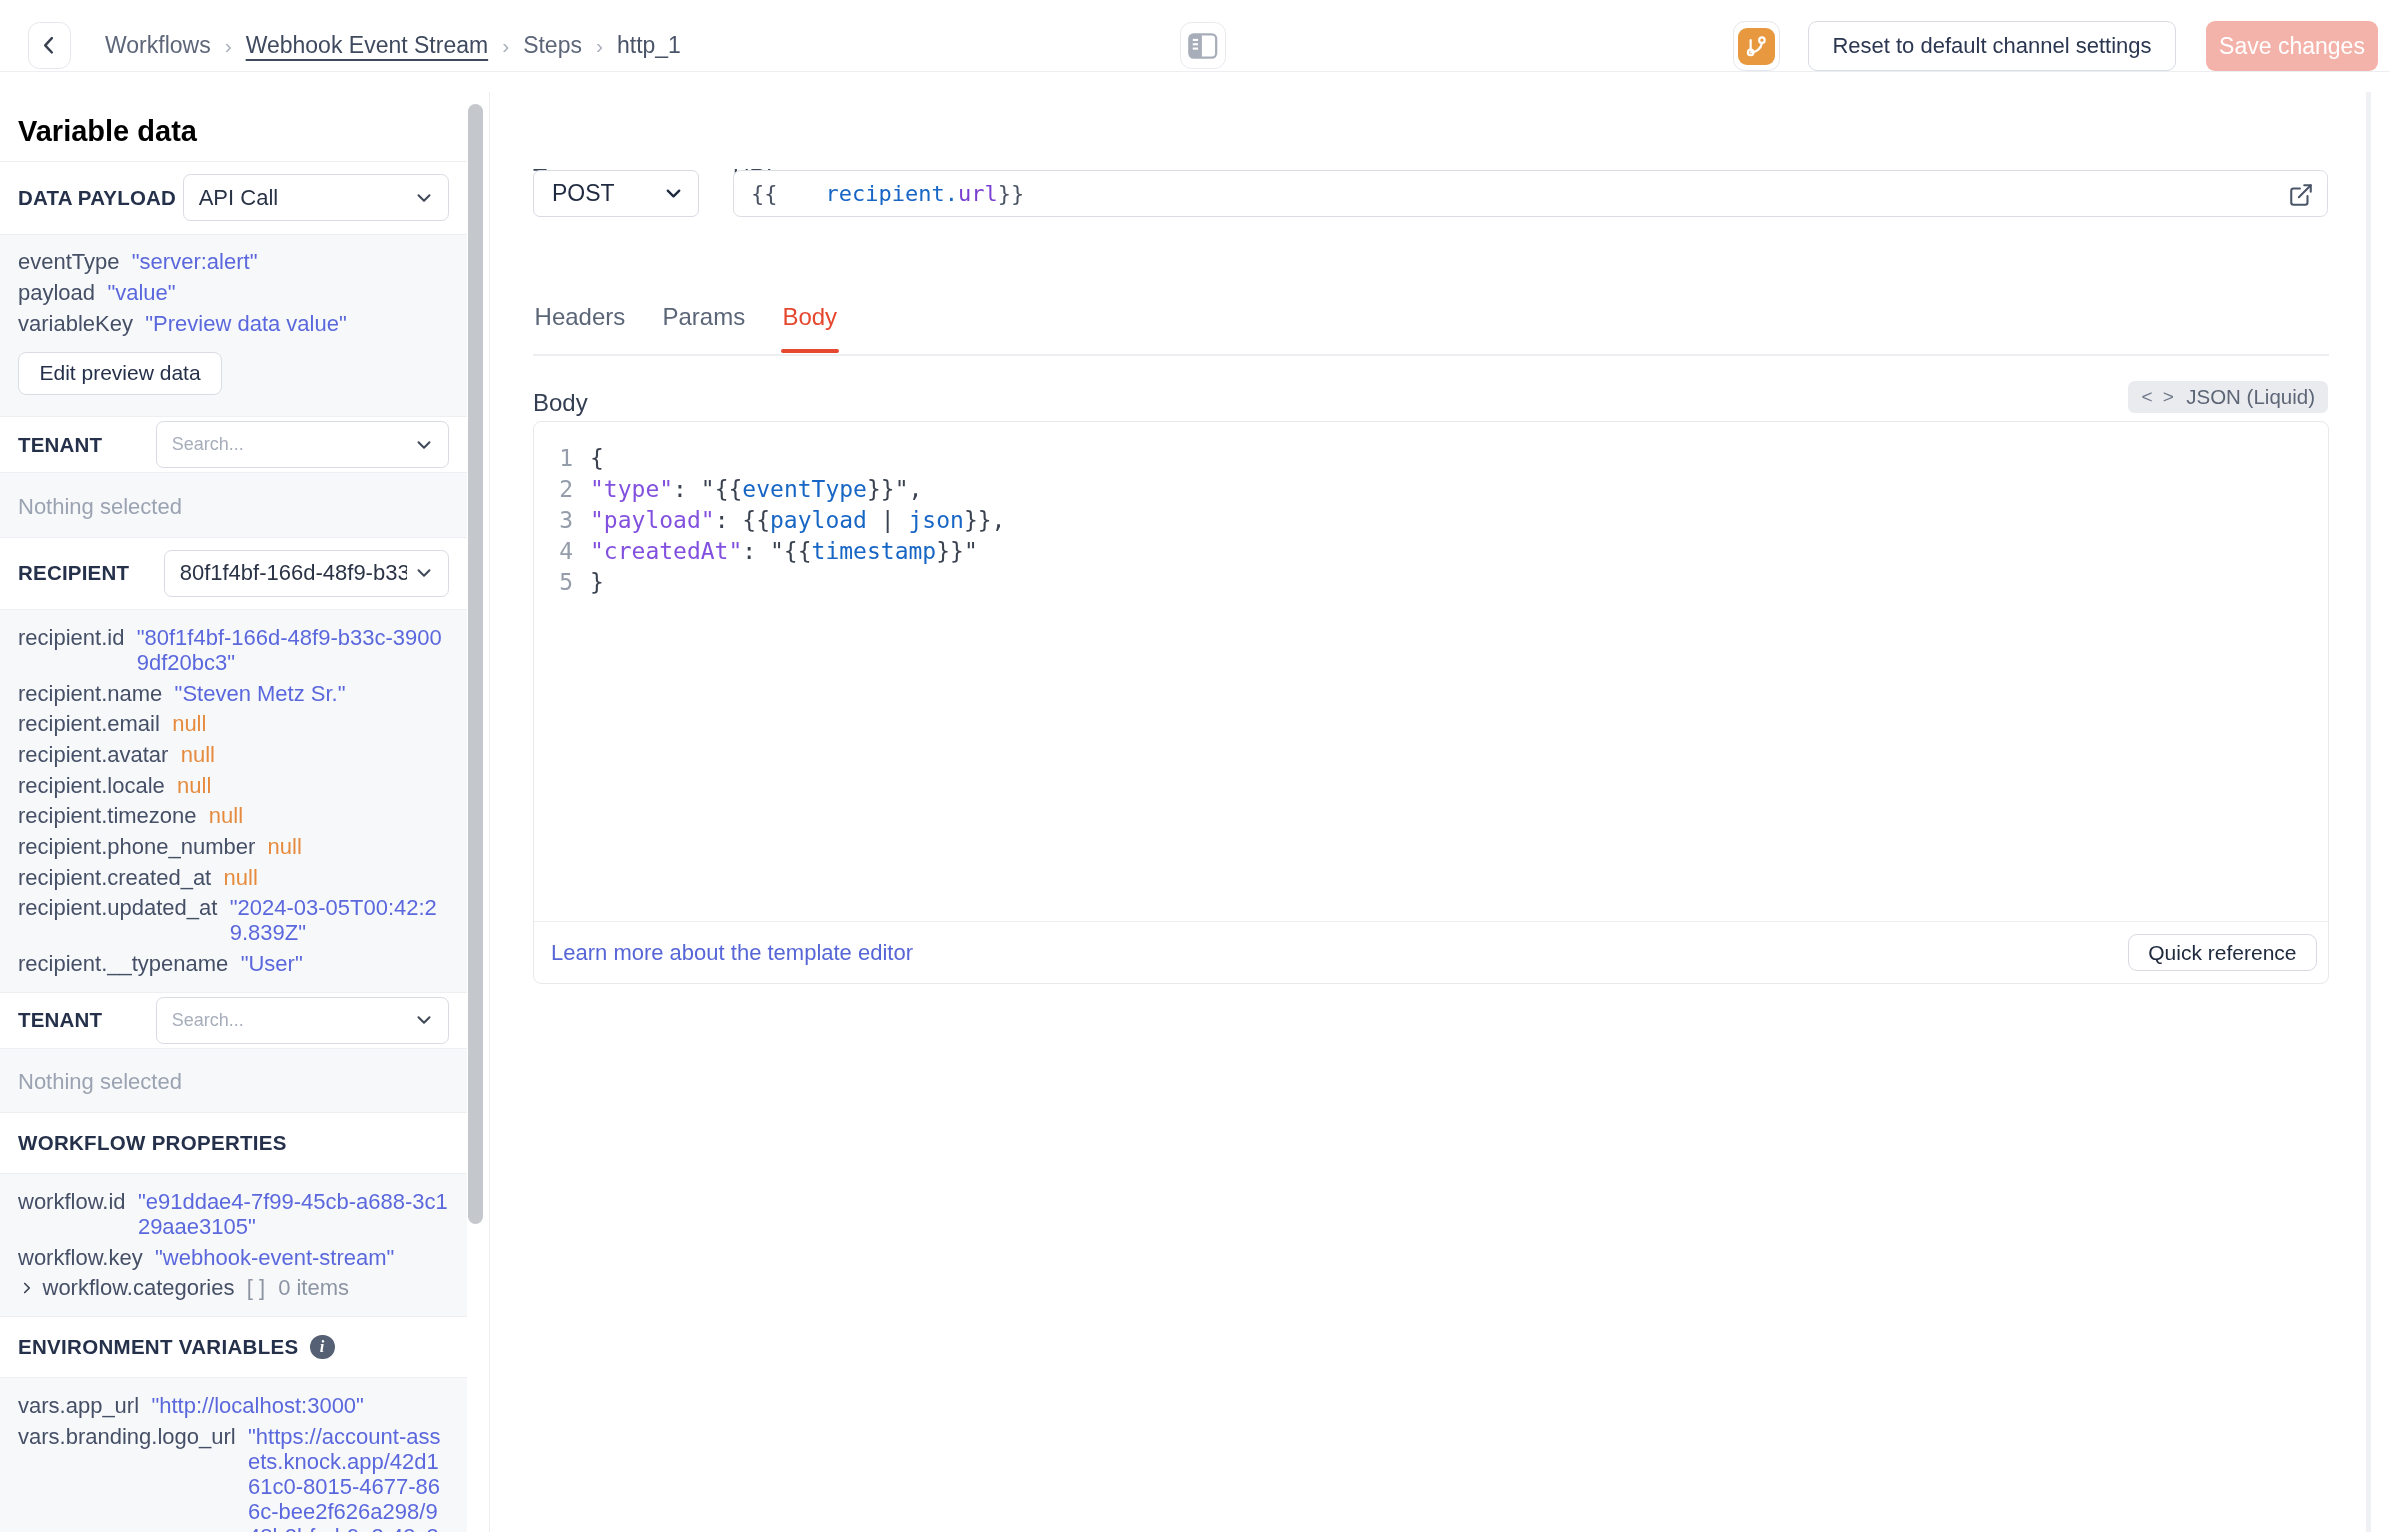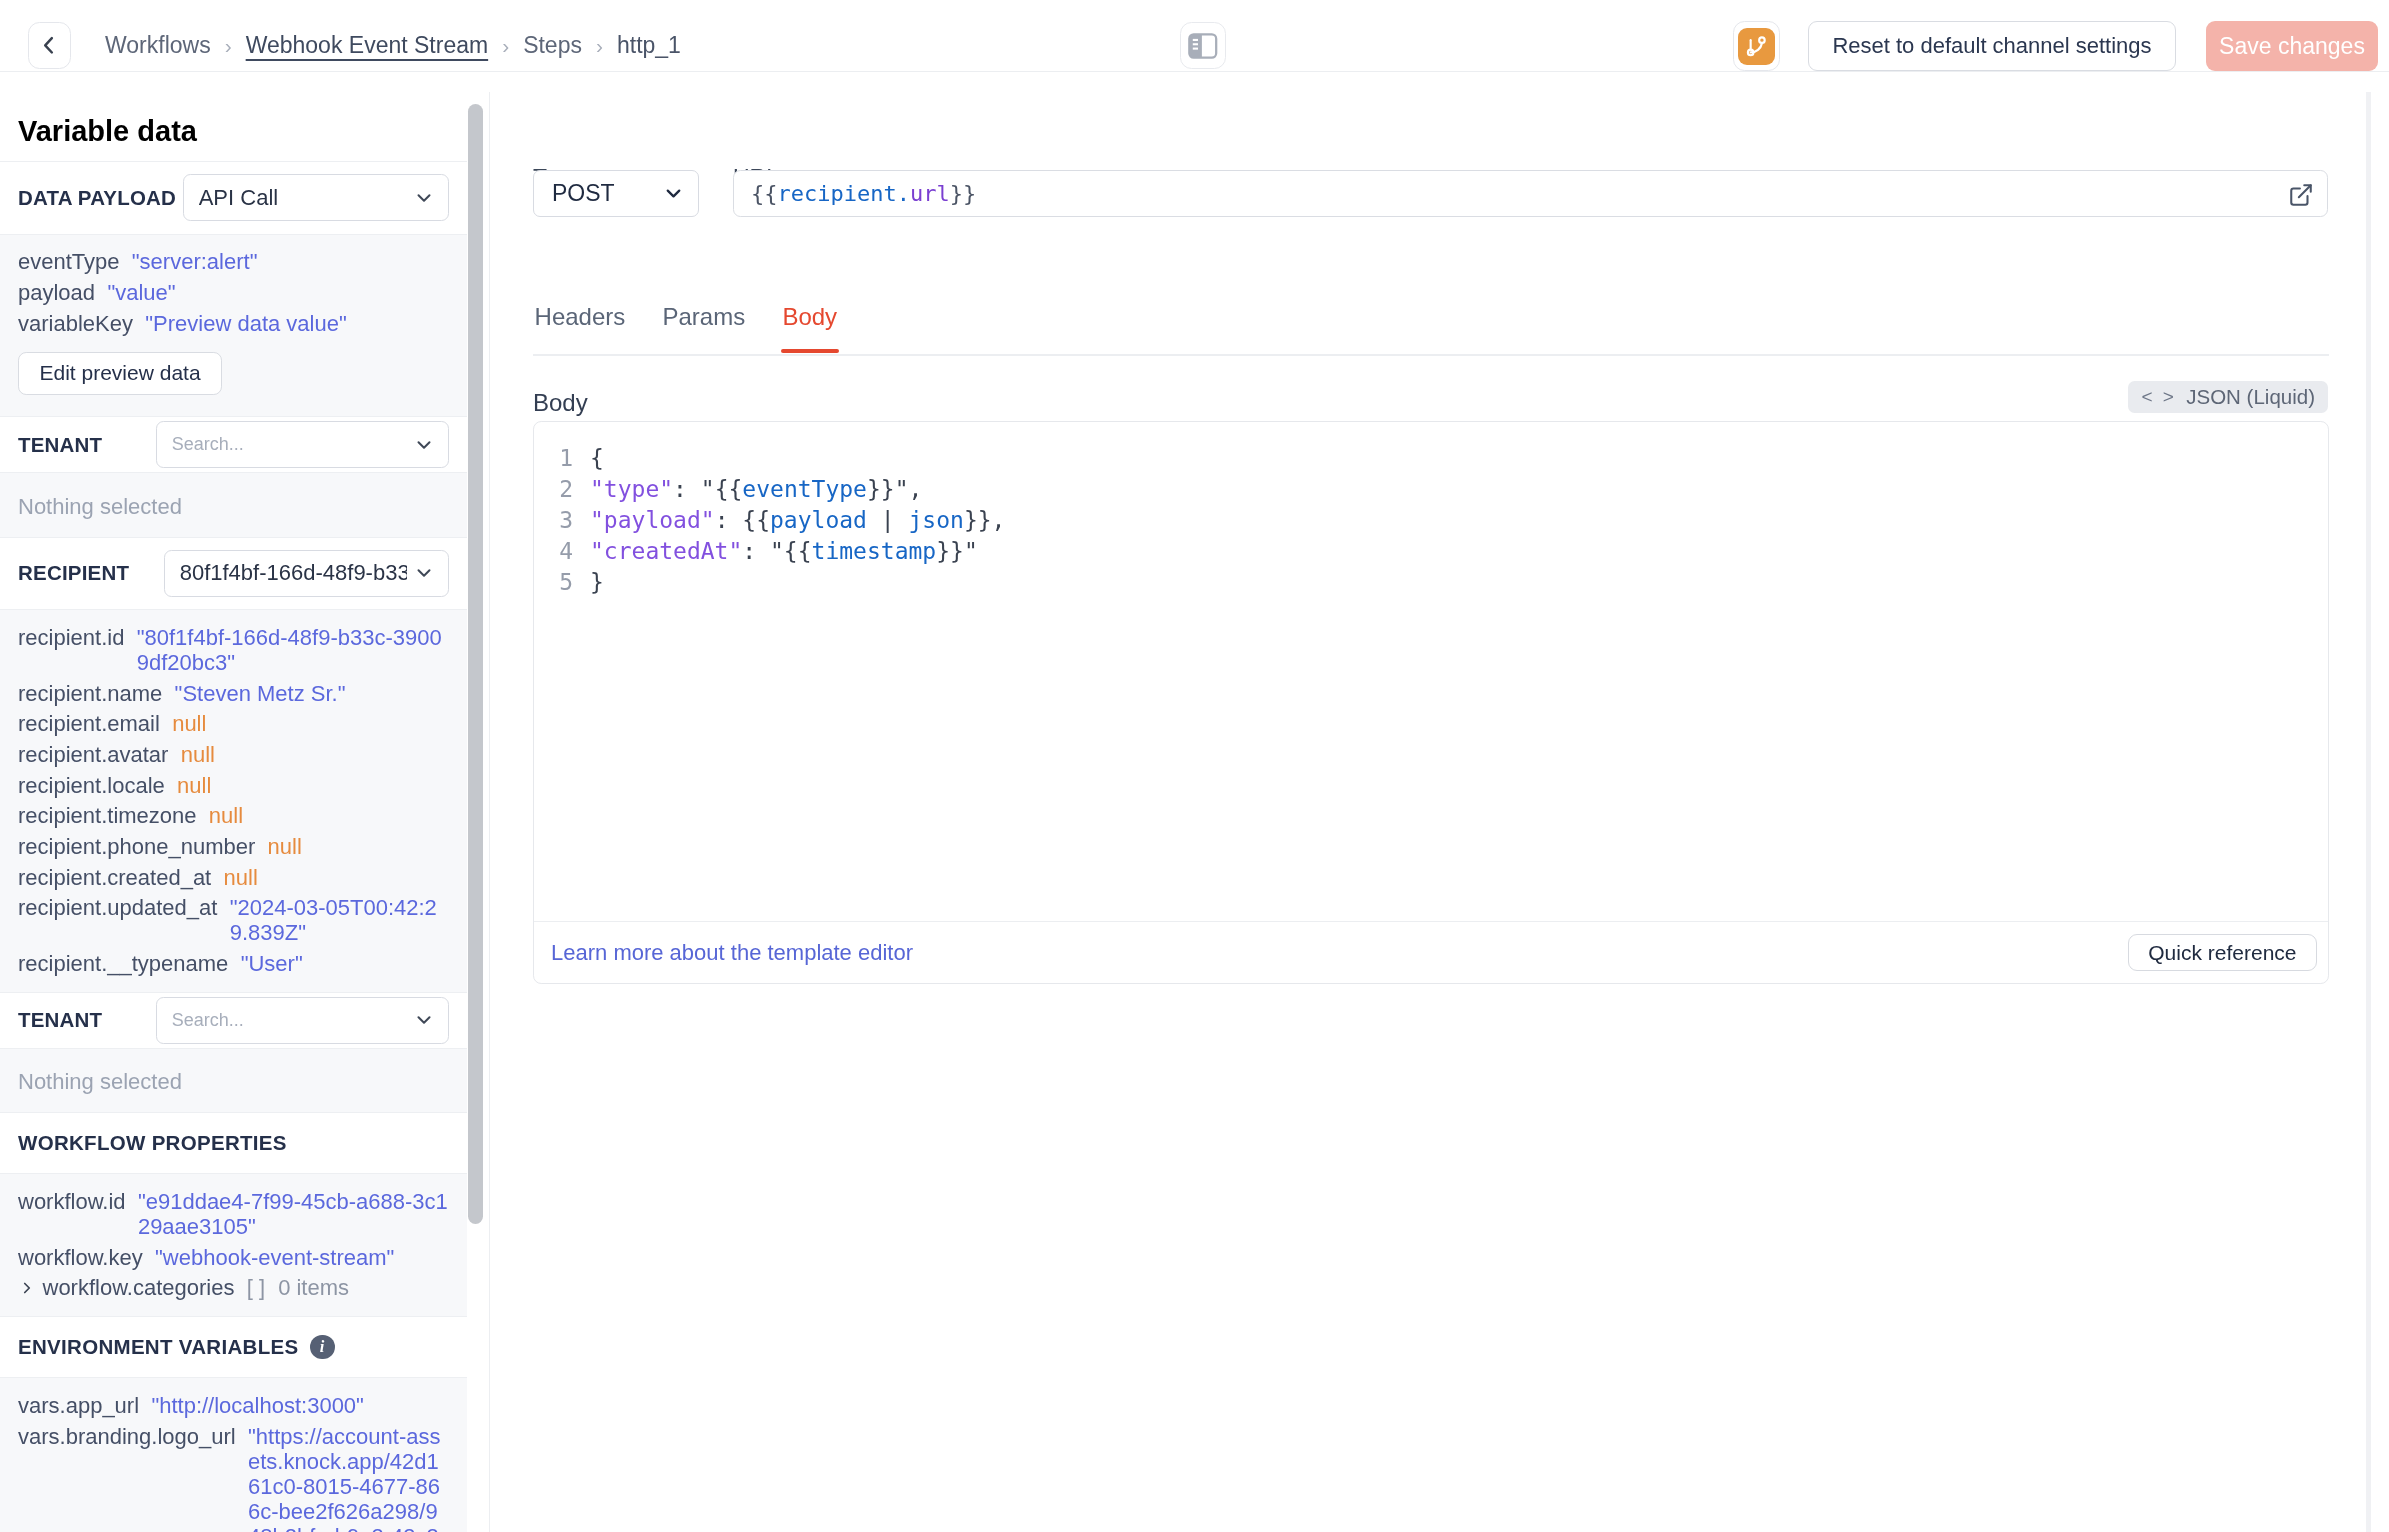--- a/index.html
+++ b/index.html
@@ -59,7 +59,7 @@
   .url-input { position:absolute; left:242px; top:78px; width:1595px; height:47px; border:1.6px solid #dadde3; border-radius:7.4px; background:#fff; display:flex; align-items:center; padding:0 49px 0 17px; font-family:"DejaVu Sans Mono","Liberation Mono",monospace; font-size:22px; }
   .ext-ic { position:absolute; right:13px; top:10.6px; }
   .tk-p { color:#3a4250; } .tk-key { color:#8250df; } .tk-var { color:#1766c5; }
-  .u-p { color:#4a5364; } .u-blue { color:#1766c5; } .u-purple { color:#7a3fd1; }
+  .u-p { color:#4a5364; } .u-blue { color:#1766c5;margin-left:48px; } .u-purple { color:#7a3fd1; }
 
   .tabs { position:absolute; left:42px; top:206px; height:57px; display:flex; gap:34px; }
   .tab { position:relative; font-size:24px; font-weight:500; color:#5a6577; background:none; border:none; padding:0 1.6px; height:57px; }

